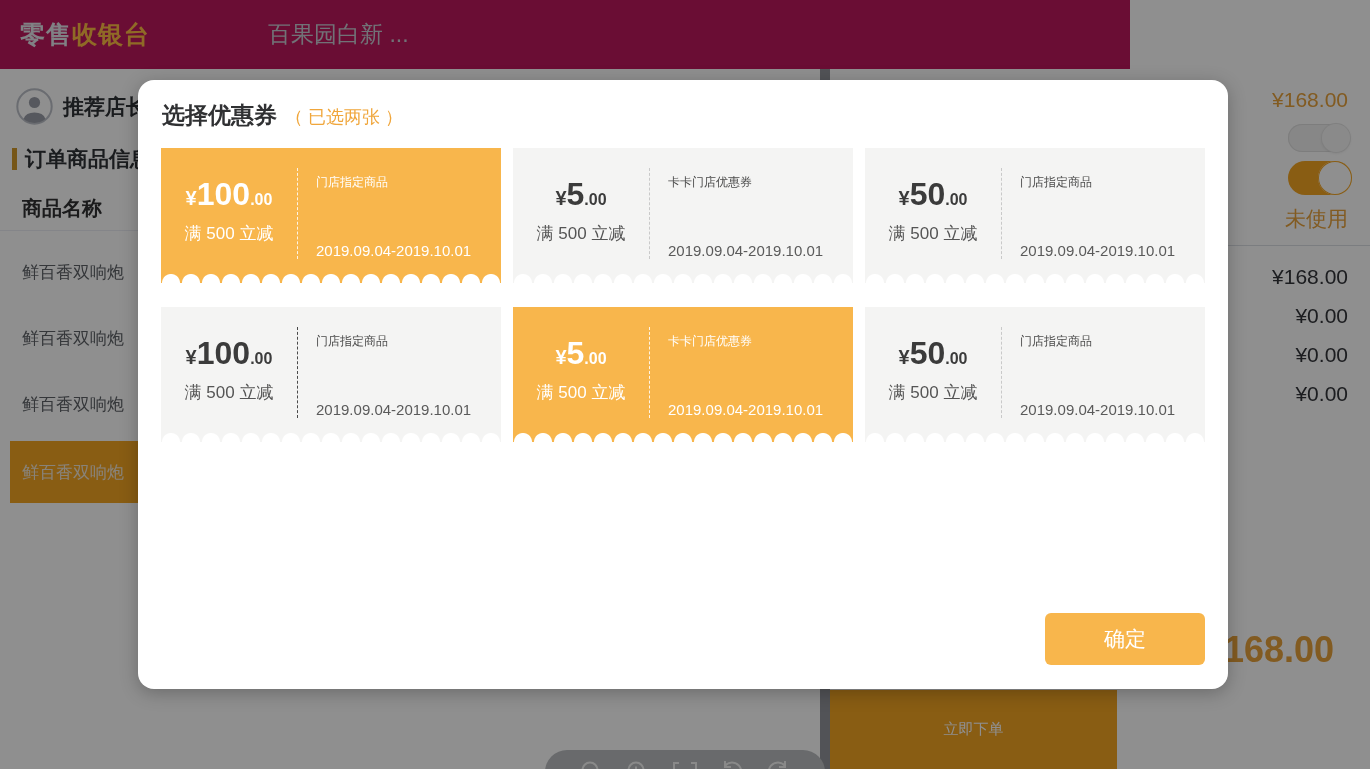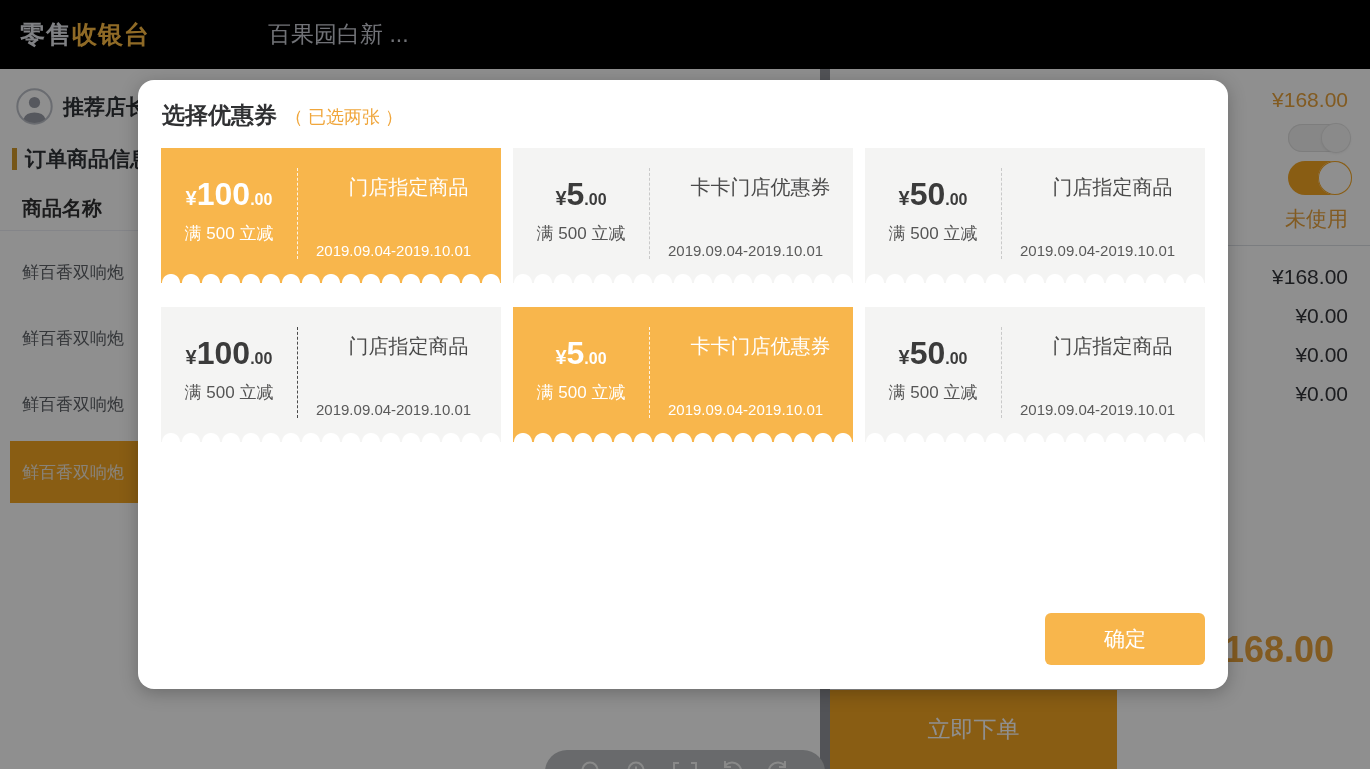--- a/index.html
+++ b/index.html
@@ -12,8 +12,8 @@
 
   
   .topbar {
-    position:absolute; left:0; top:0; width:1370px; height:69px;
-    background:#000000; display:flex; align-items:center; z-index:1;
+    position:absolute; left:0; top:0; width:1130px; height:69px;
+    background:#be185d; display:flex; align-items:center; z-index:1;
   }
   .brand { margin-left:20px; font-size:25px; font-weight:bold; letter-spacing:1px; }
   .brand .b-left { color:#E4E6EC; }

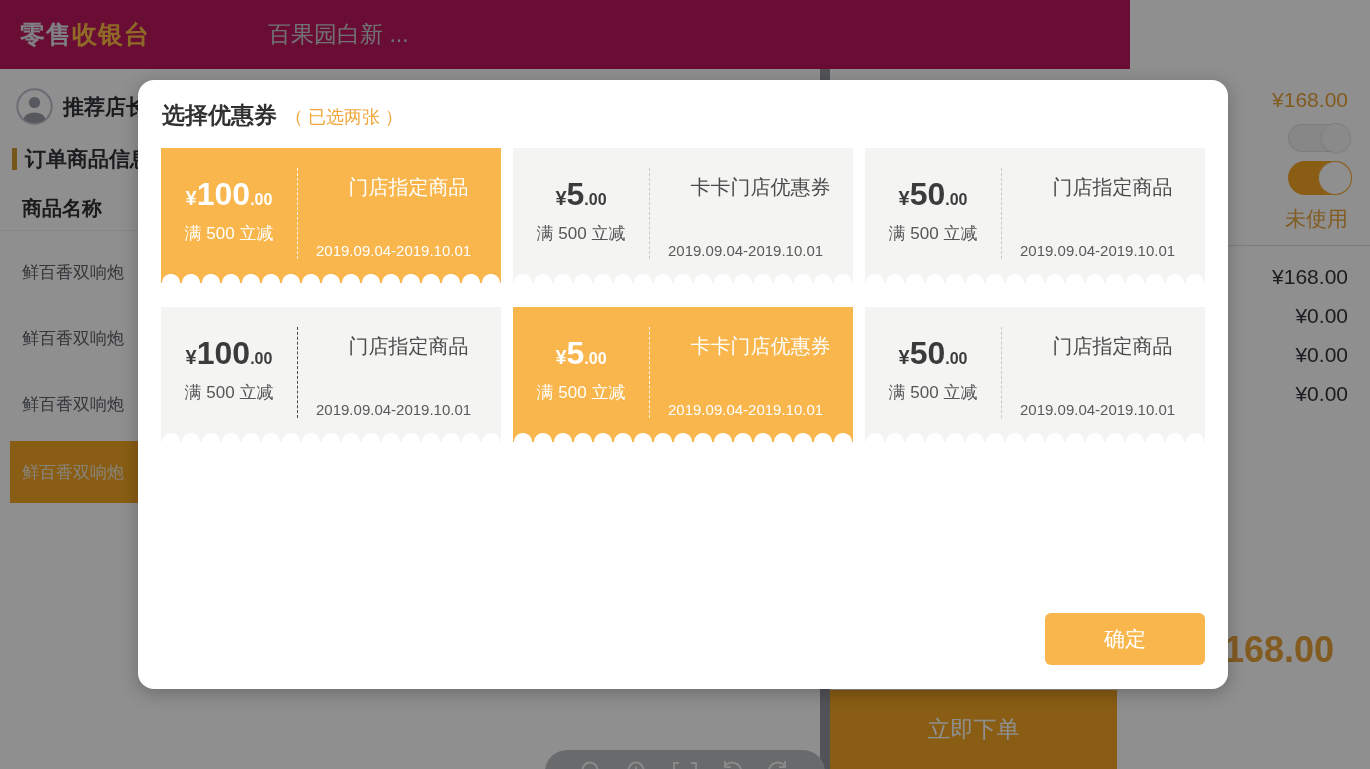--- a/index.html
+++ b/index.html
@@ -98,7 +98,7 @@
   .c-cond { font-size:17px; color:#555; margin-top:12px; white-space:nowrap; }
   .c-div { border-left:1px dashed #C9C9C9; margin:20px 0 24px; }
   .c-right { flex:1; padding:26px 0 24px 18px; display:flex; flex-direction:column; justify-content:space-between; }
-  .c-title { font-size:20px; color:#4A4A4A; white-space:nowrap;text-align:center; }
+  .c-title { font-size:12px; color:#4A4A4A; white-space:nowrap; }
   .c-date { font-size:15px; color:#5A5A5A; white-space:nowrap; }
   .coupon.selected .c-price, .coupon.selected .c-cond,
   .coupon.selected .c-title, .coupon.selected .c-date { color:#fff; }

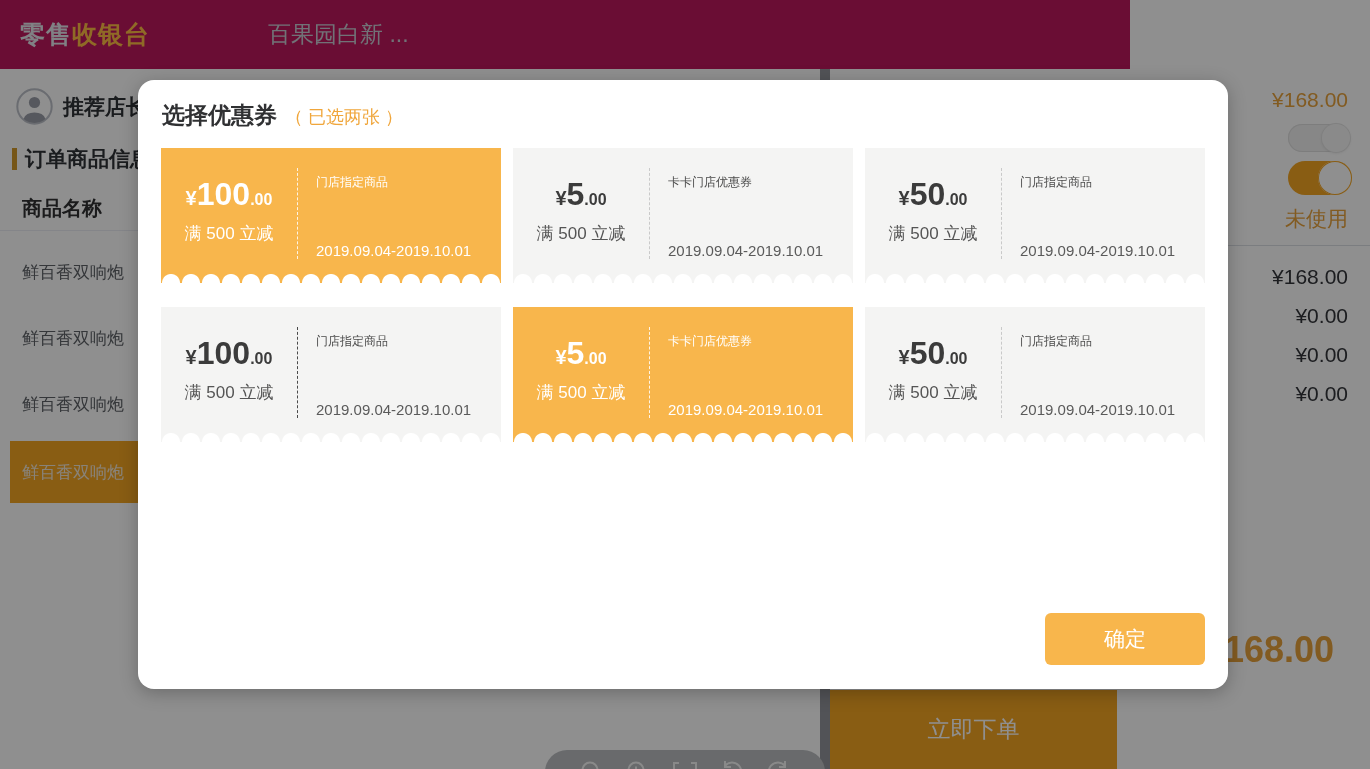--- a/index.html
+++ b/index.html
@@ -56,7 +56,7 @@
   .total-amount { position:absolute; right:36px; top:560px; font-size:36px; font-weight:bold; color:#E8A23C; }
   .btn-row { position:absolute; left:0; top:621px; width:540px; height:79px; display:flex; }
   .btn-cancel { width:253px; height:79px; background:#9B9EA8; color:#fff; font-size:23px; display:flex; align-items:center; justify-content:center; cursor:pointer; }
-  .btn-submit { width:287px; height:79px; background:#F5A623; color:#fff; font-size:23px; display:flex; align-items:center; justify-content:center; cursor:pointer; }
+  .btn-submit { width:287px; height:79px; background:#F5A623; color:#fff; font-size:15px; display:flex; align-items:center; justify-content:center; cursor:pointer; }
 
   
   .viewer-pill {

